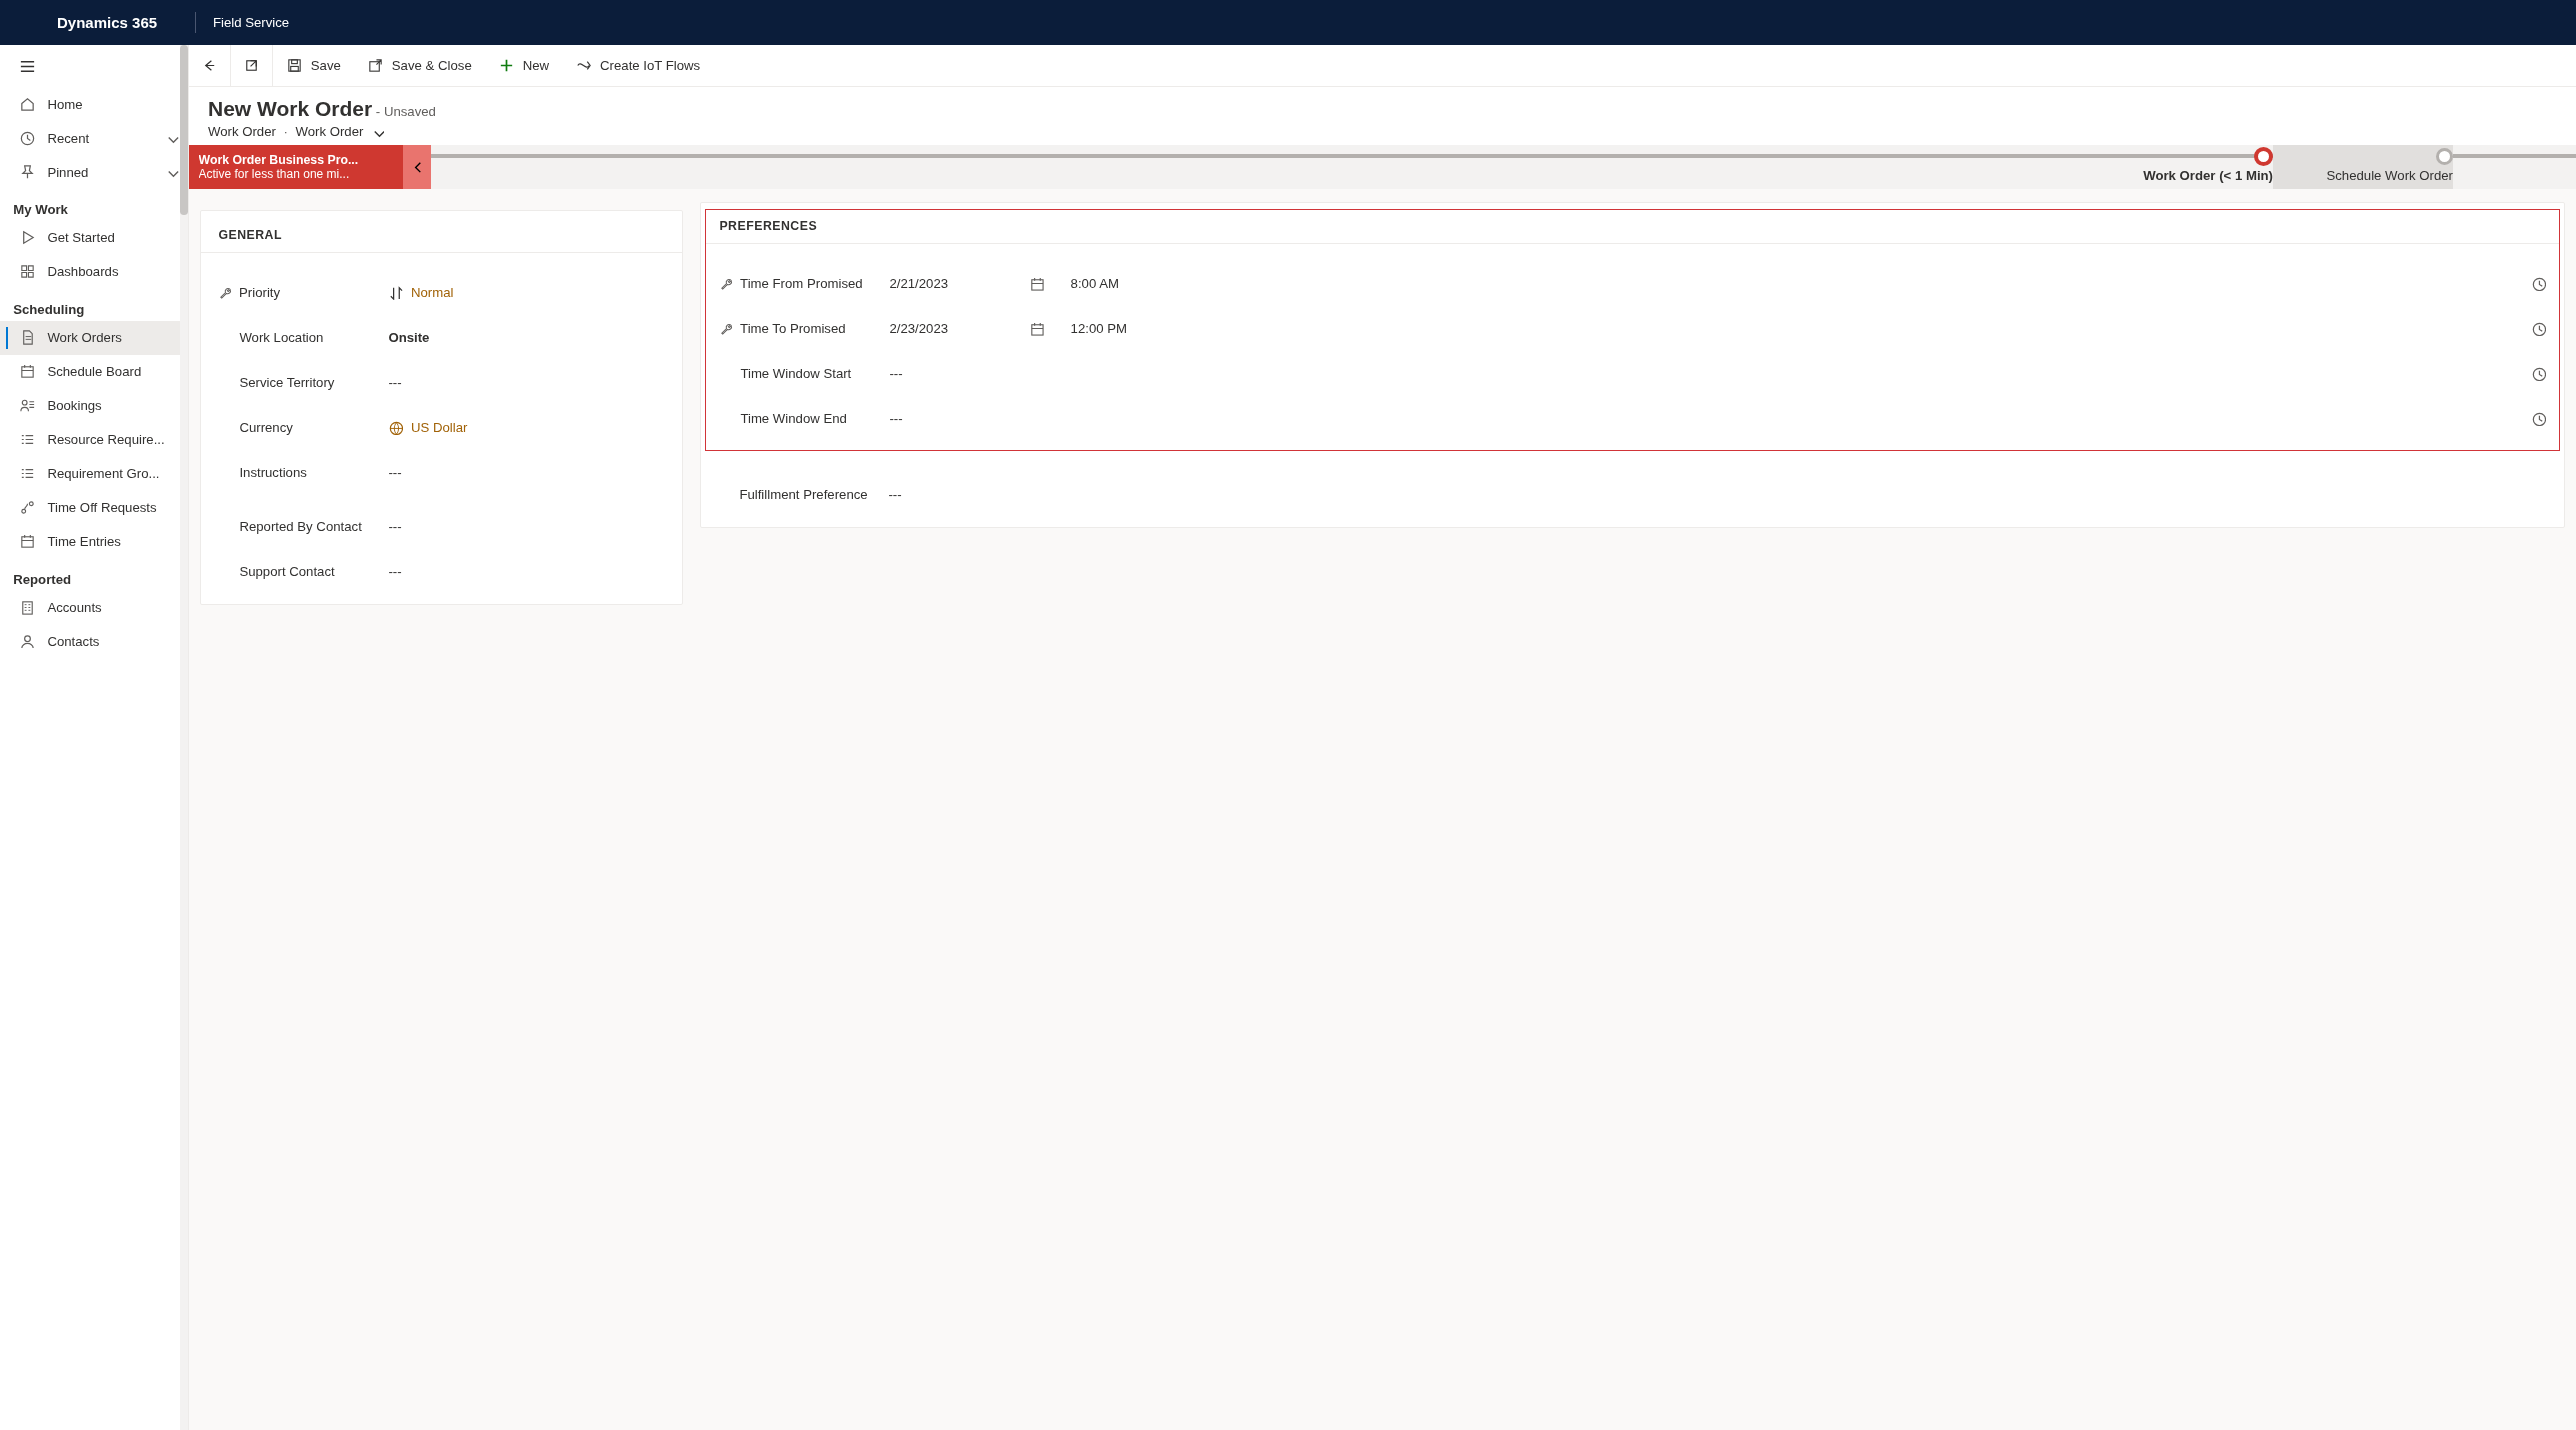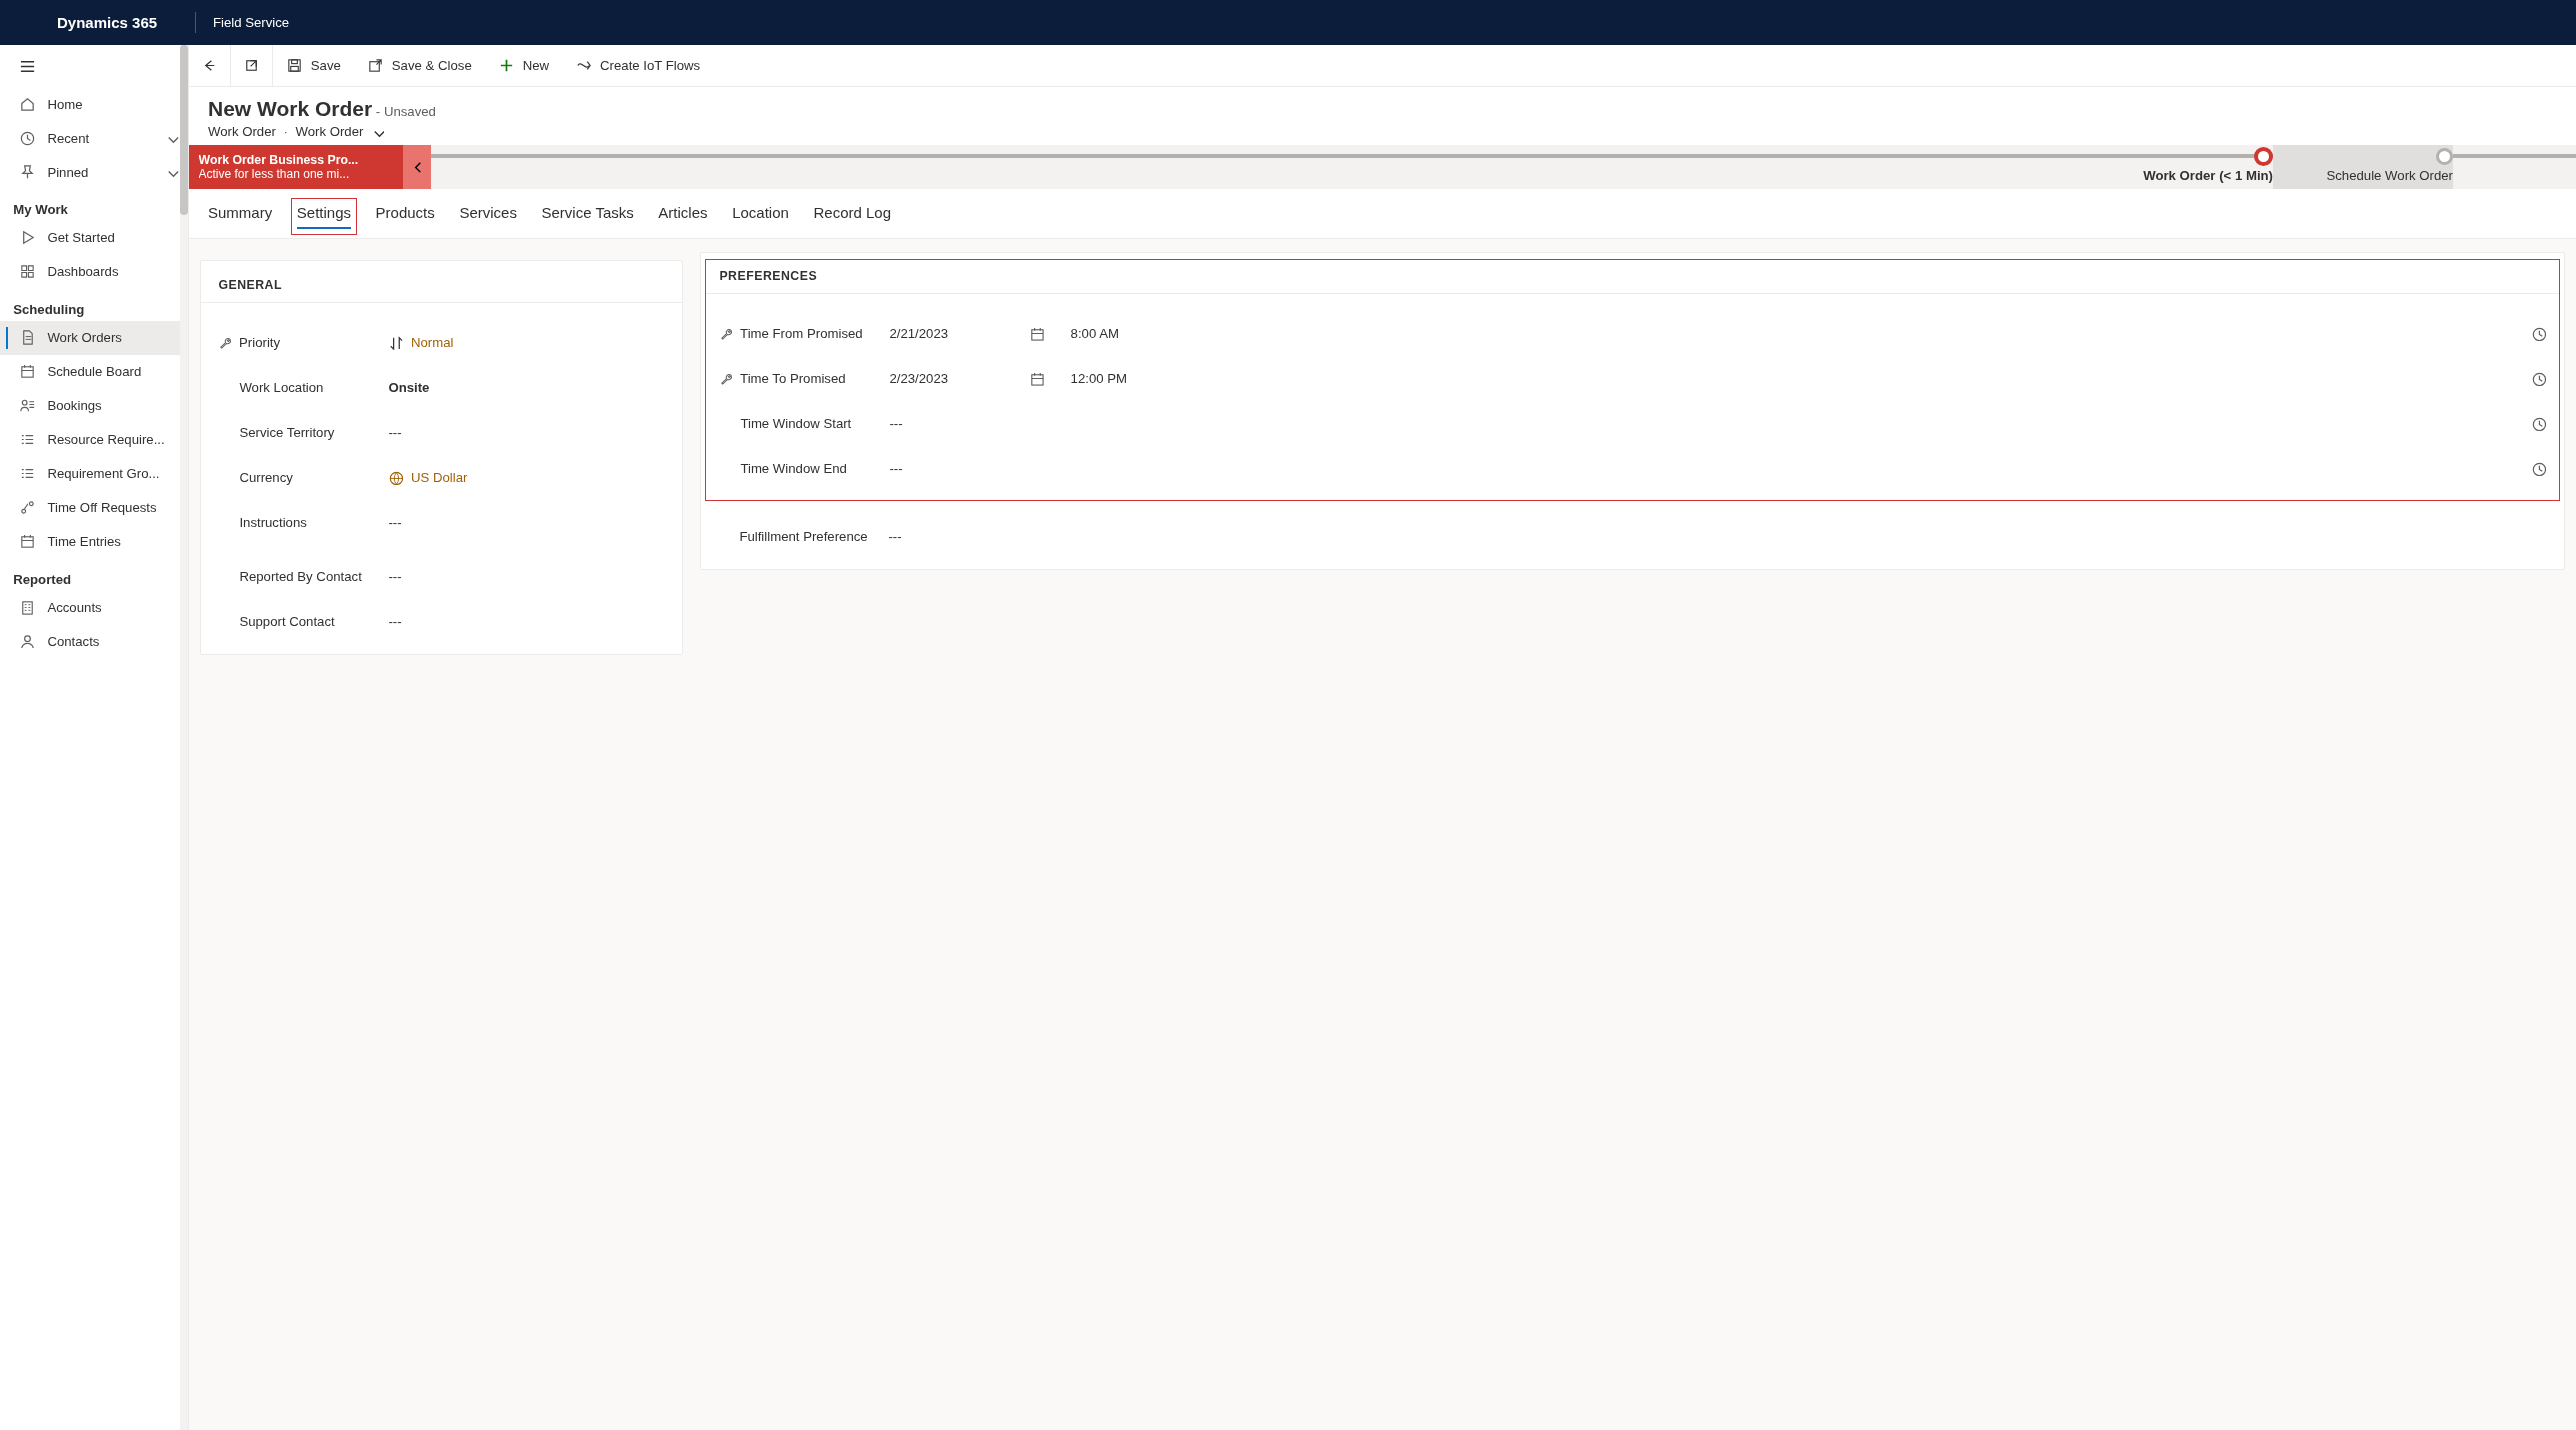--- a/index.html
+++ b/index.html
@@ -410,16 +410,6 @@
       </div>
     </div>
 
-    <div class="tabs">
-      <div class="tab">Summary</div>
-      <div class="tab active highlighted">Settings</div>
-      <div class="tab">Products</div>
-      <div class="tab">Services</div>
-      <div class="tab">Service Tasks</div>
-      <div class="tab">Articles</div>
-      <div class="tab">Location</div>
-      <div class="tab">Record Log</div>
-    </div>
 
     <div class="panels">
       <div class="card left">

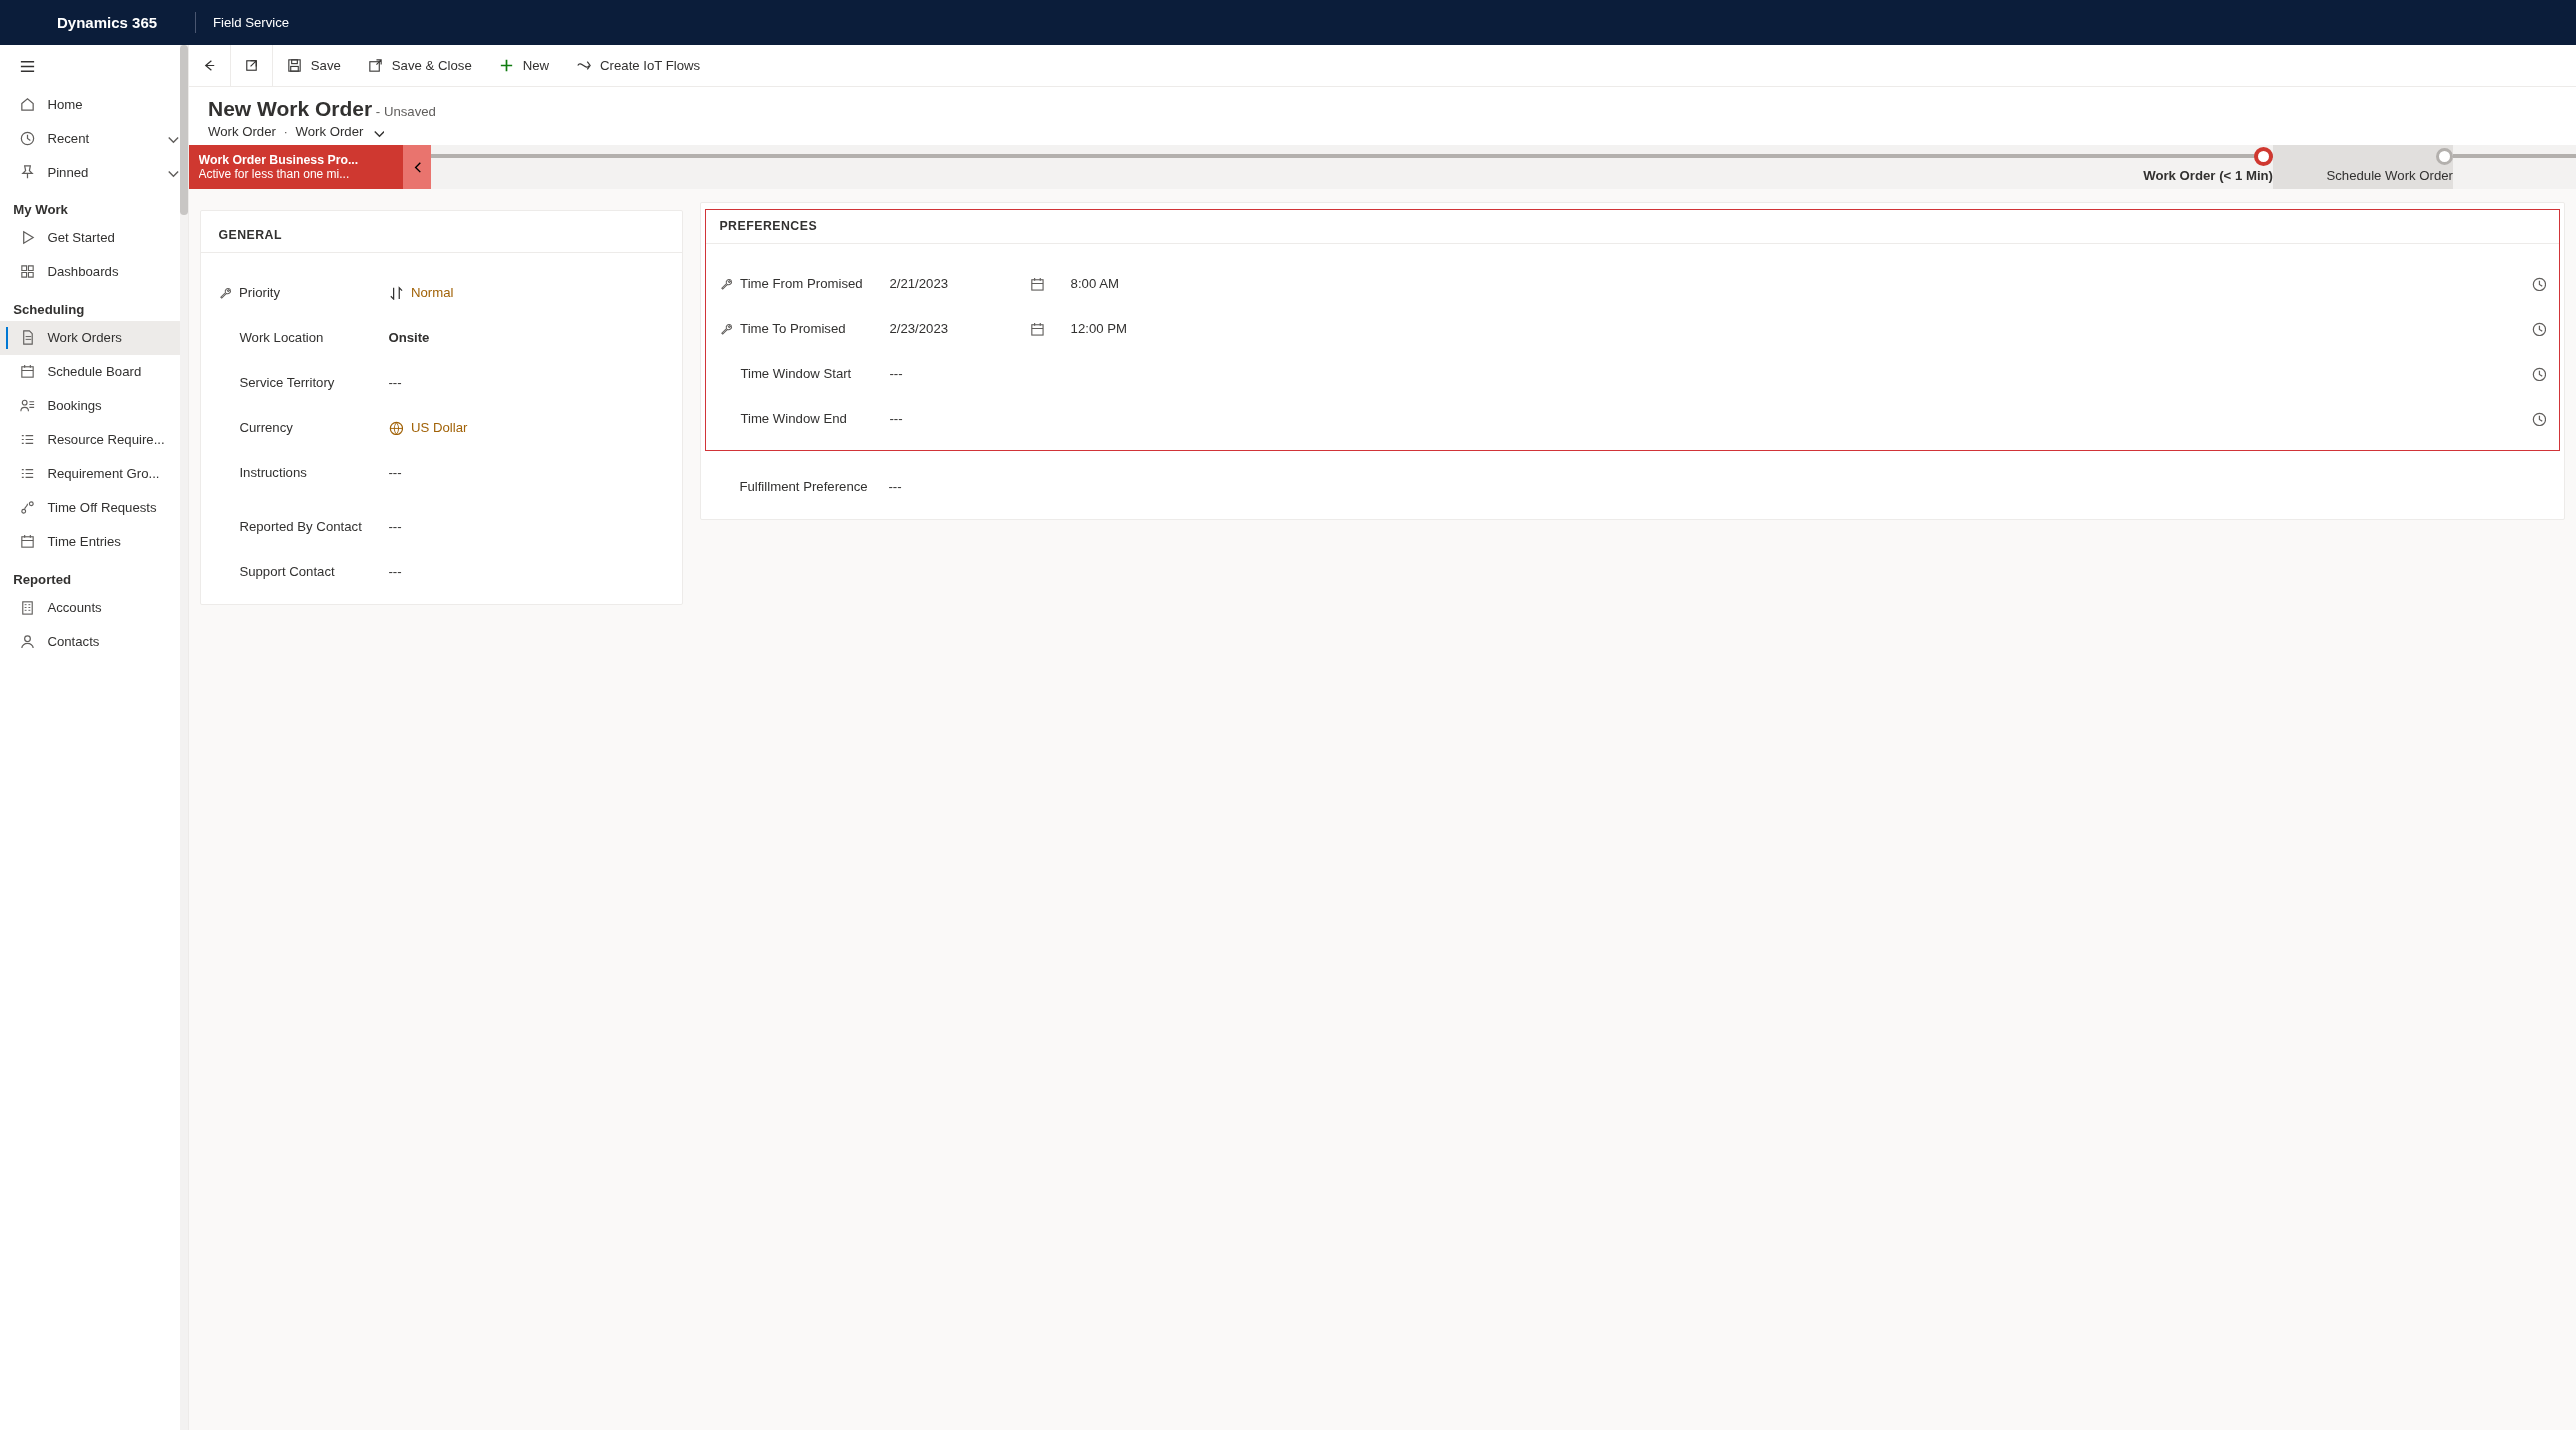--- a/index.html
+++ b/index.html
@@ -76,7 +76,7 @@
 .wrench { color:#605e5c; display:inline-flex; }
 .righticon { color:#605e5c; margin-left:auto; display:inline-flex; }
 
-.prefs-highlight { border:1.9px solid #d13438; padding:9.5px 13.2px; margin:-11.4px -13.2px 13px -13.2px; }
+.prefs-highlight { border:1.9px solid #d13438; padding:9.5px 13.2px; margin:-11.4px -13.2px 21px -13.2px; }
 
 svg { display:block; }
 </style>

